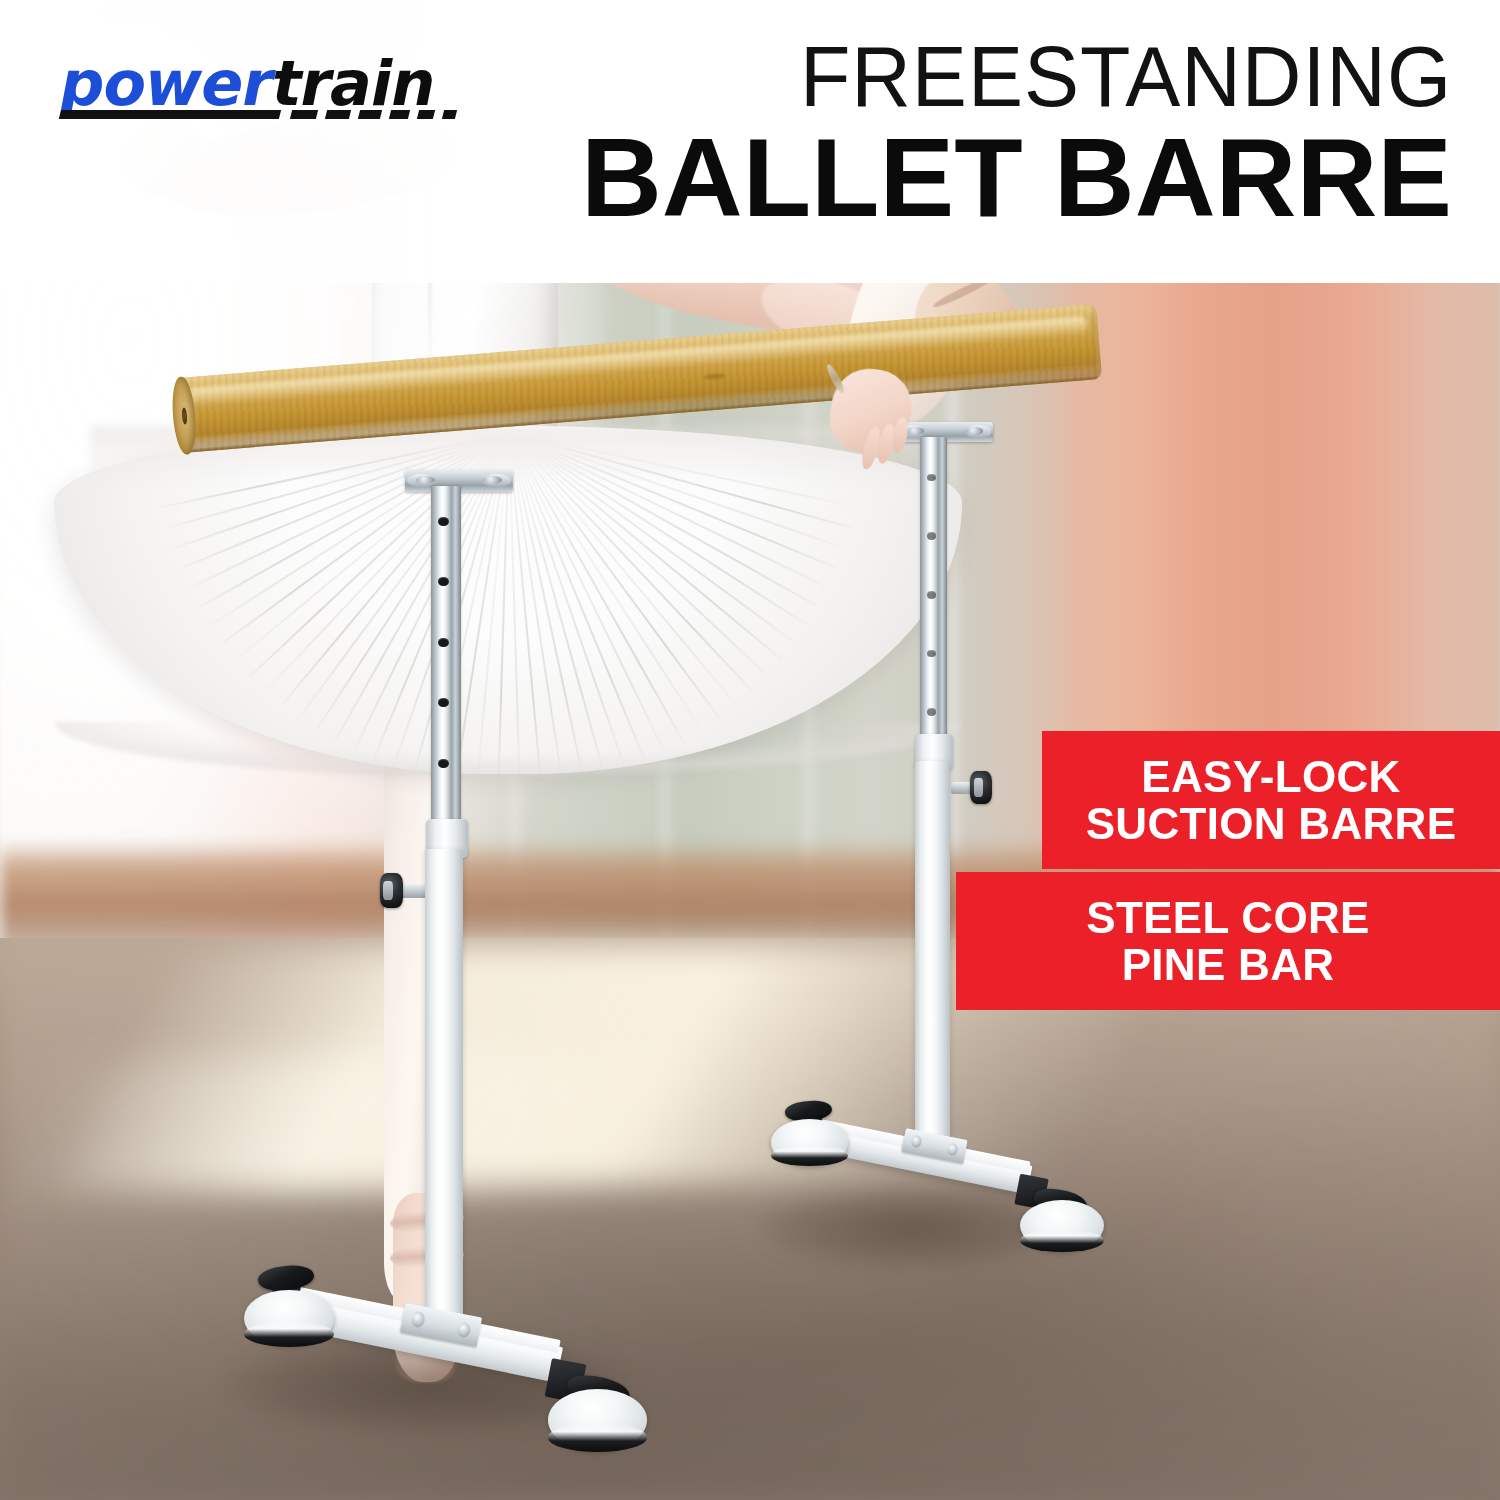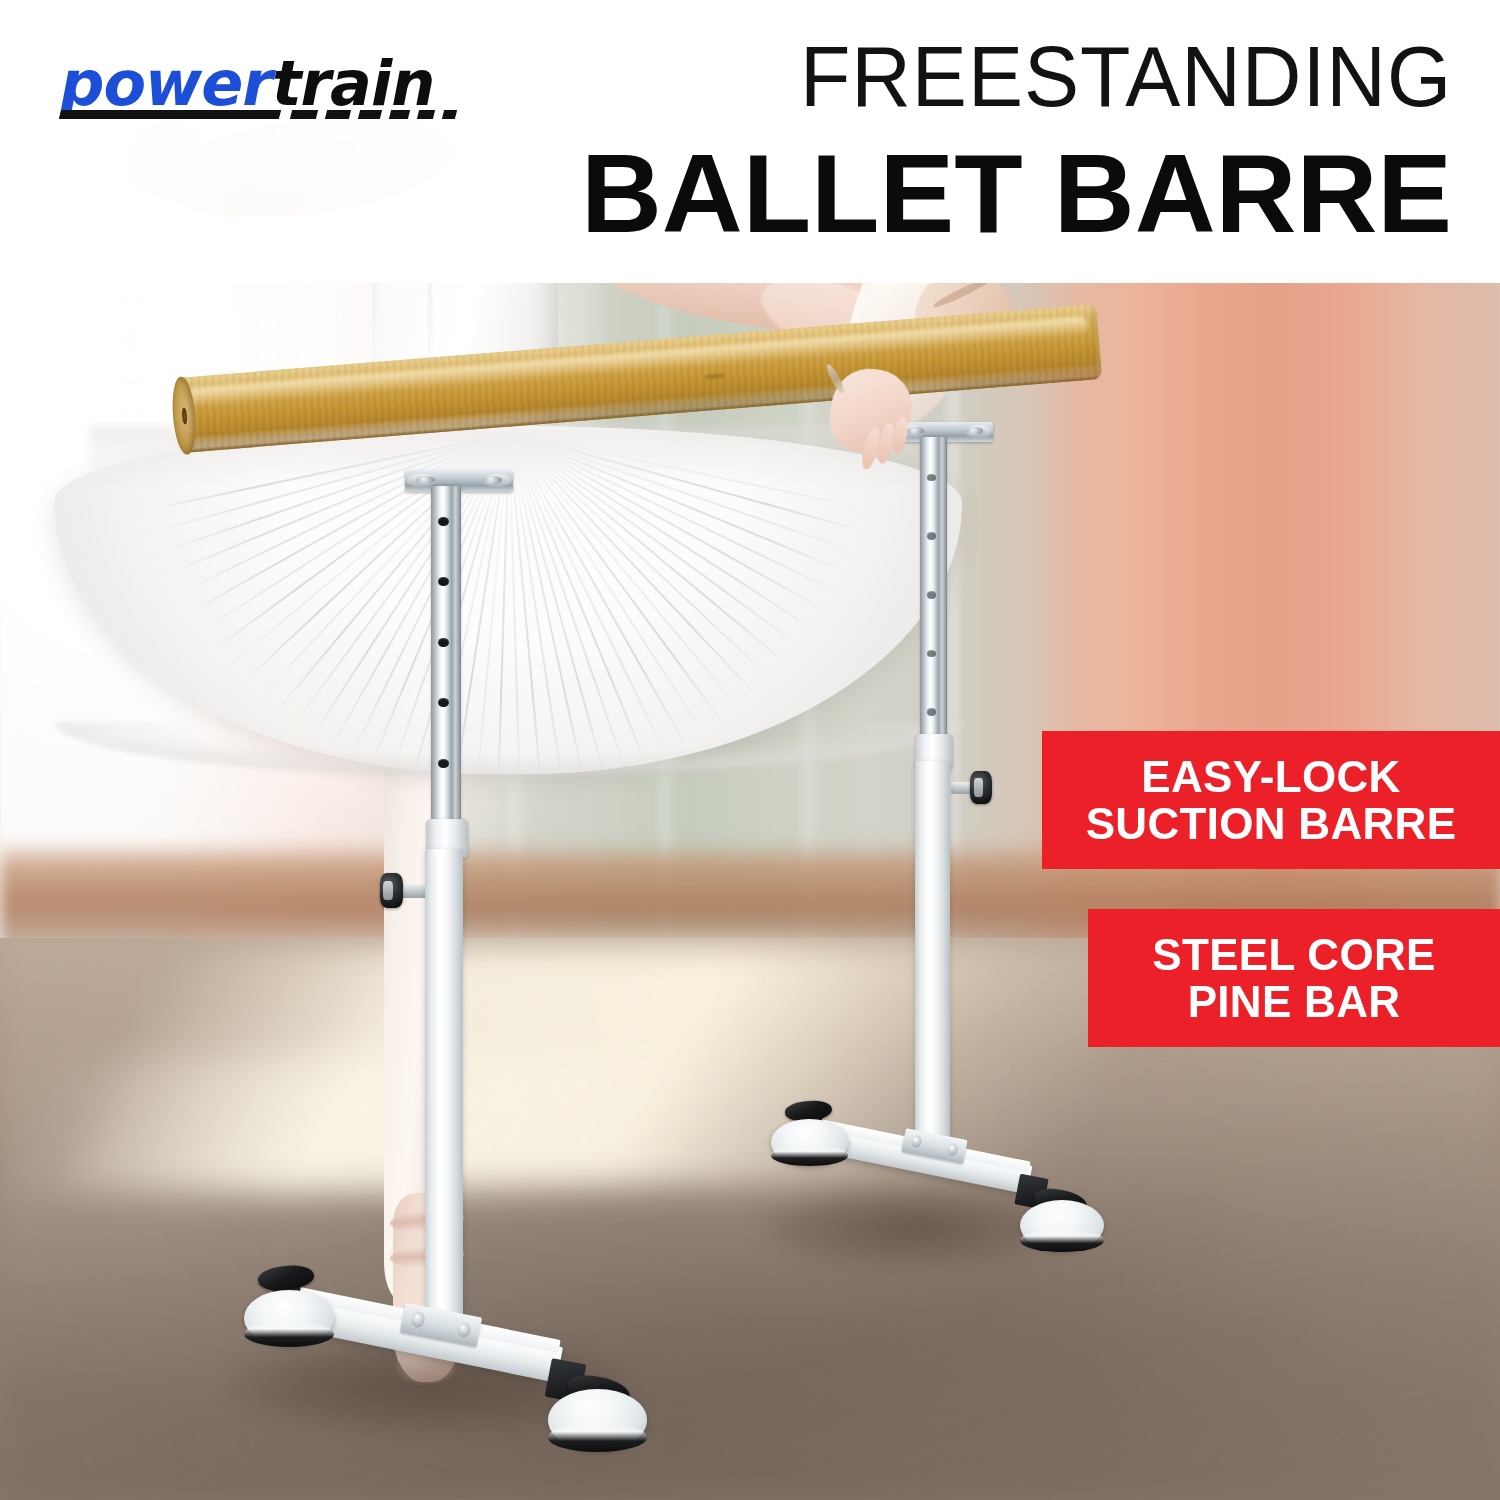--- a/index.html
+++ b/index.html
@@ -445,7 +445,7 @@
   .title-2 {
     font-family:"Liberation Sans", sans-serif;
     font-weight:700; font-size:112px; line-height:1.0;
-    letter-spacing:0px; color:#0b0b0b; margin-top:20px;
+    letter-spacing:0px; color:#0b0b0b; margin-top:4px;
     transform:scaleX(1.0); transform-origin:100% 50%;
   }
 

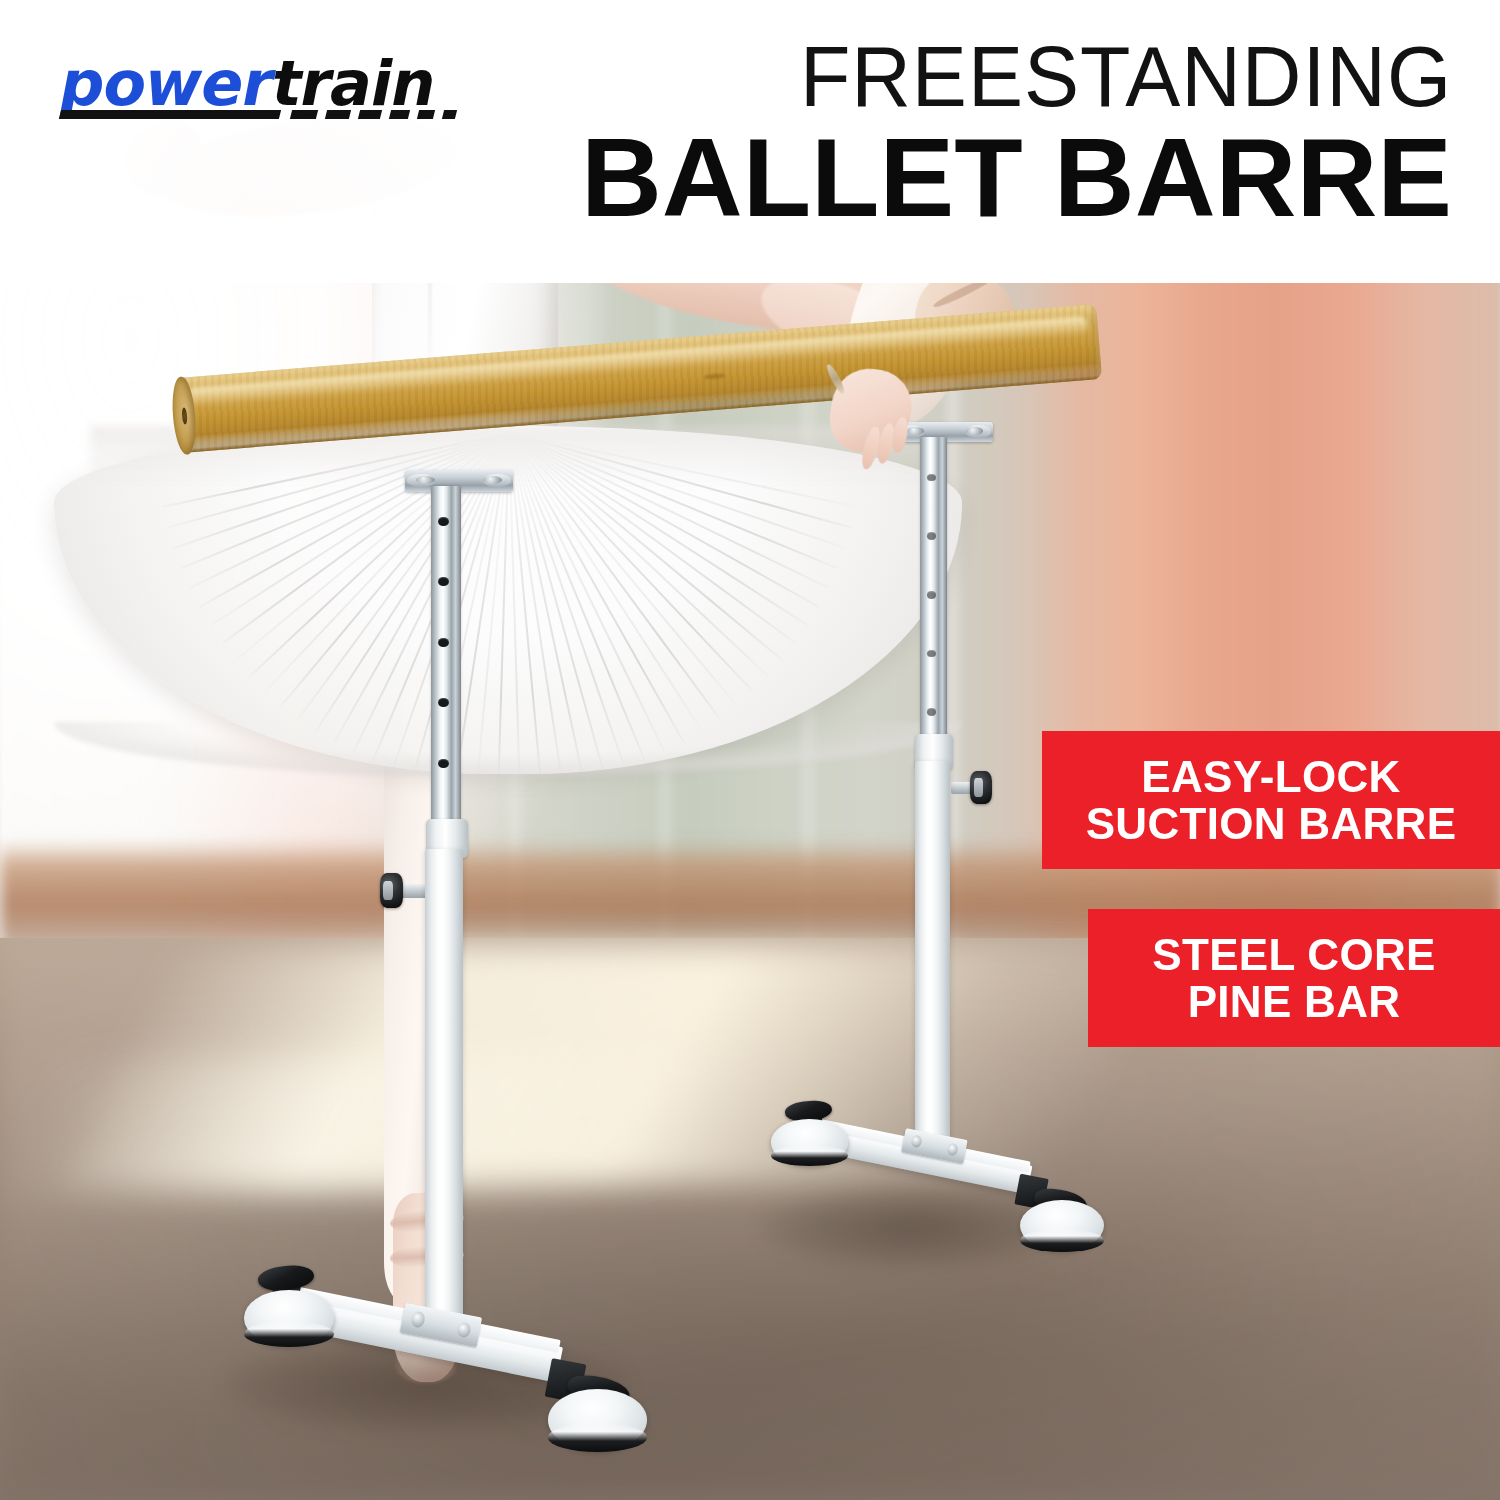--- a/index.html
+++ b/index.html
@@ -701,7 +701,7 @@
       <div class="badge-text">EASY-LOCK
 SUCTION BARRE</div>
     </div>
-    <div class="badge" style="top:909px; height:138px; width:412px;">
+    <div class="badge" style="top:872px; height:138px; width:544px;">
       <div class="badge-text">STEEL CORE
 PINE BAR</div>
     </div>

